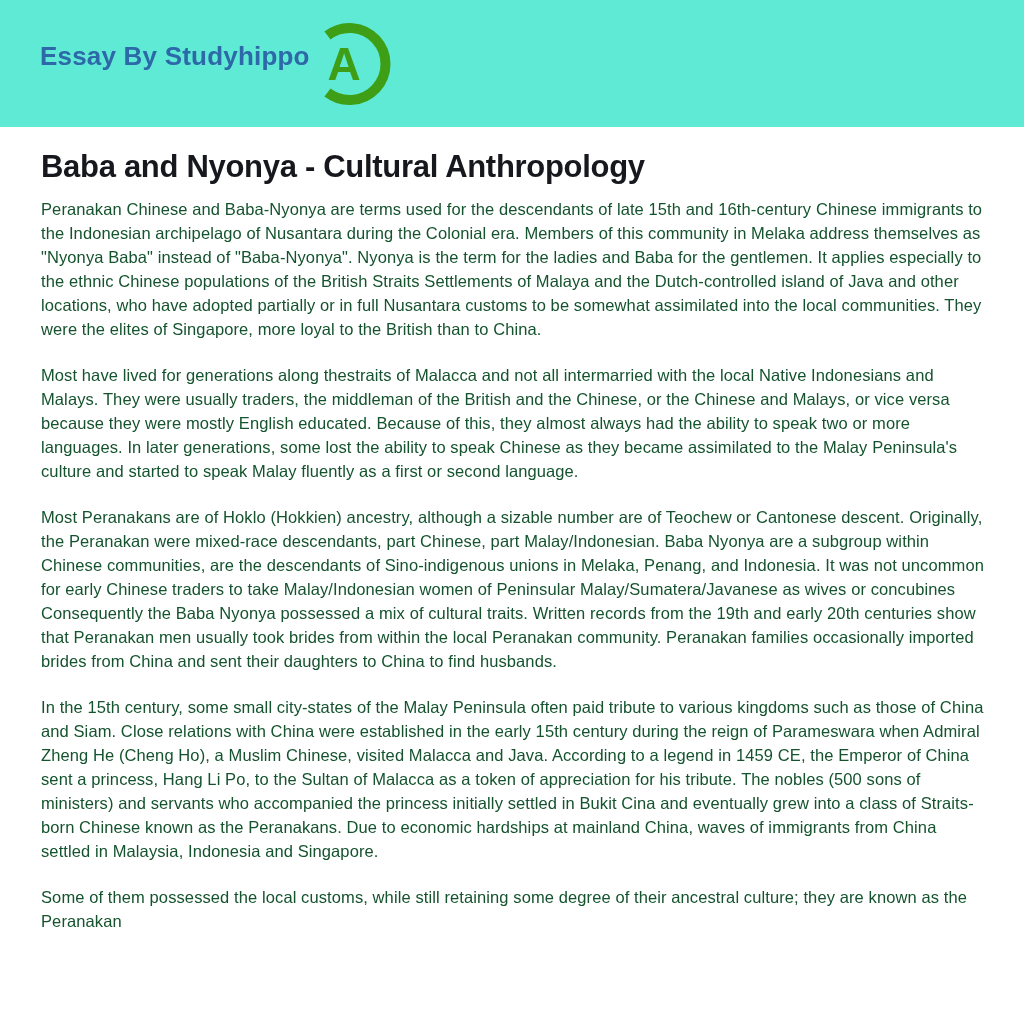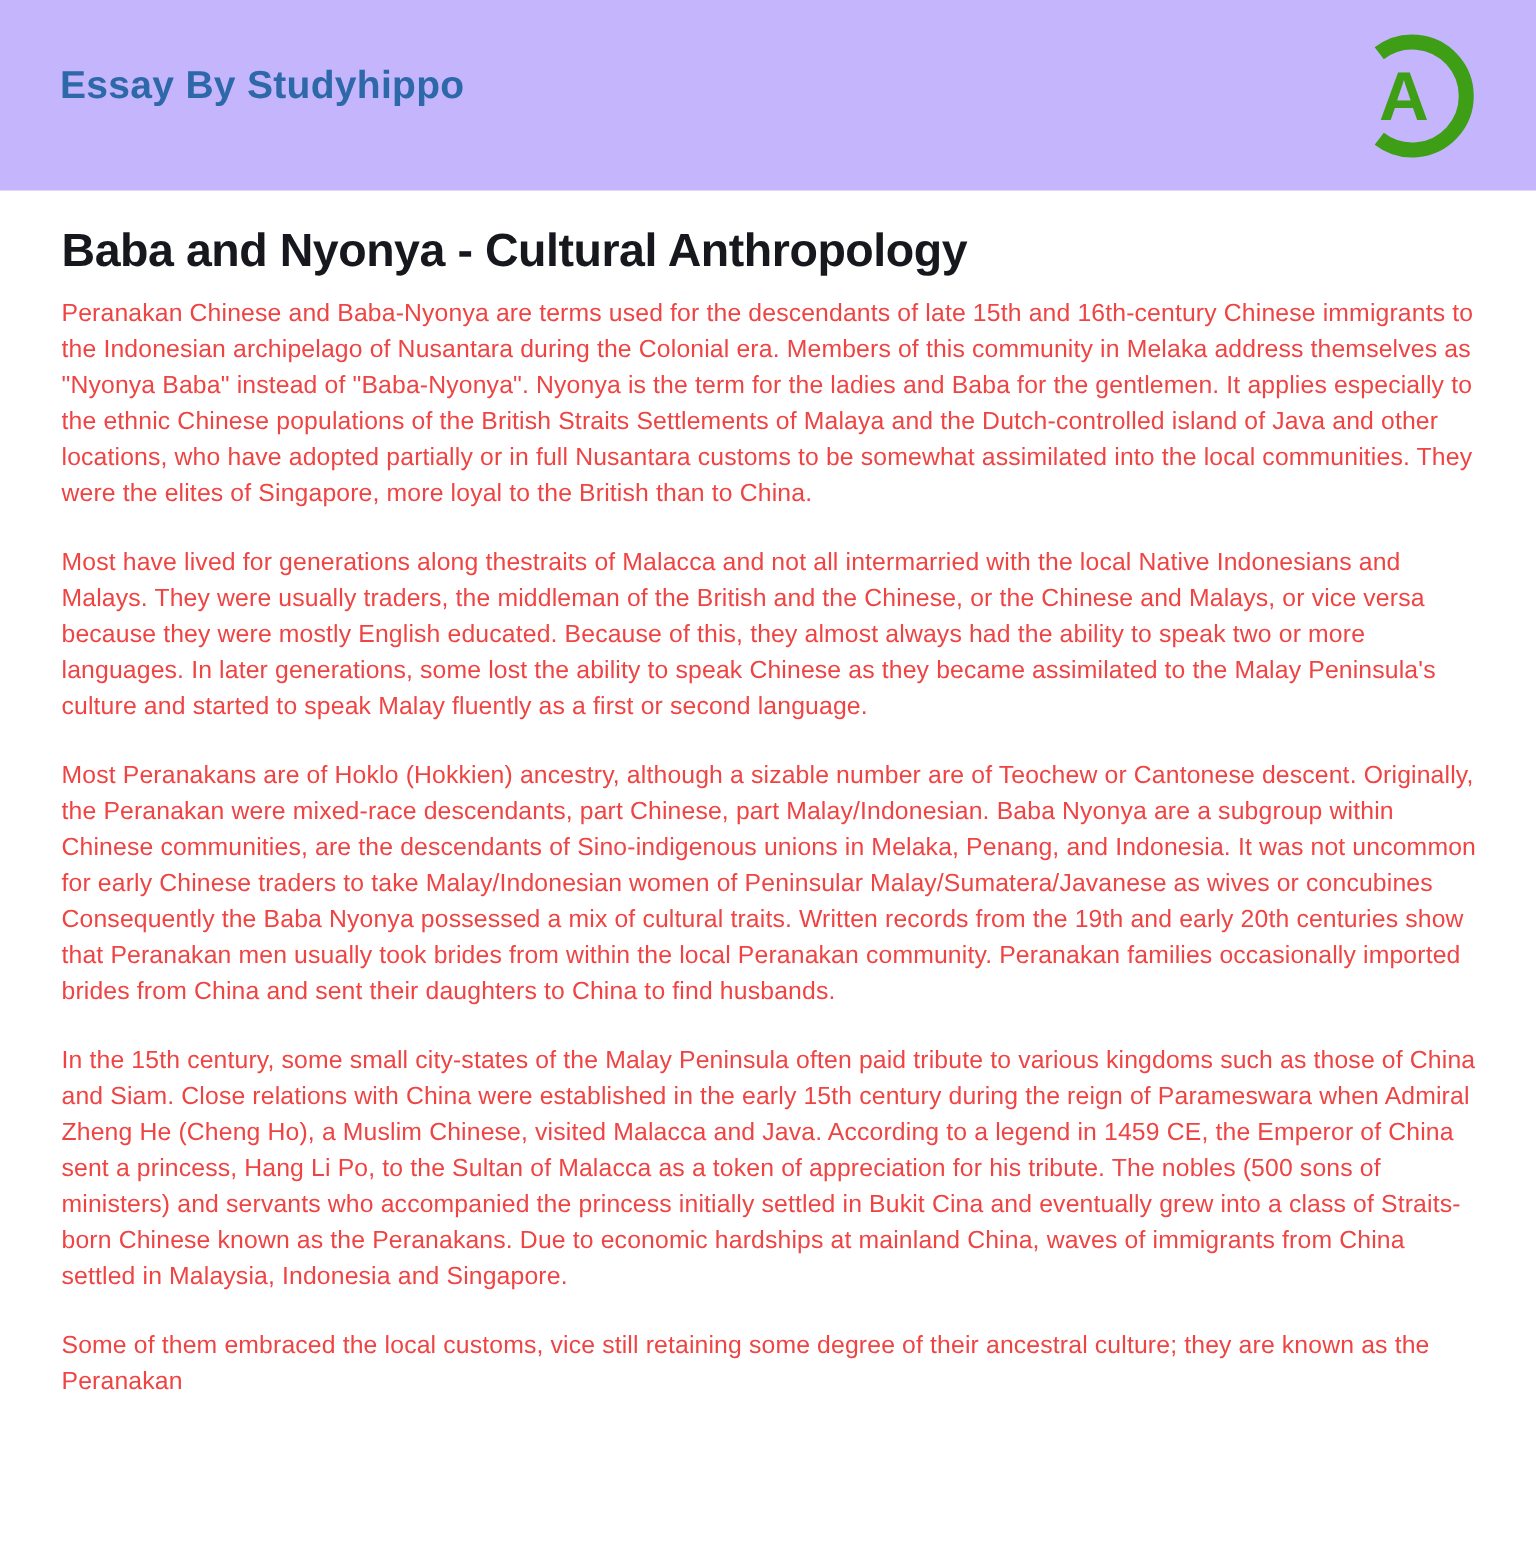--- a/index.html
+++ b/index.html
@@ -15,11 +15,10 @@
   }
   
   .header {
-    background: #c4b5fd;
+    background: #5eead4;
     height: 127px;
     display: flex;
     align-items: center;
-    justify-content: space-between;
     padding: 0 40px 0 40px;
   }
   .header-text { display: flex; flex-direction: column; }

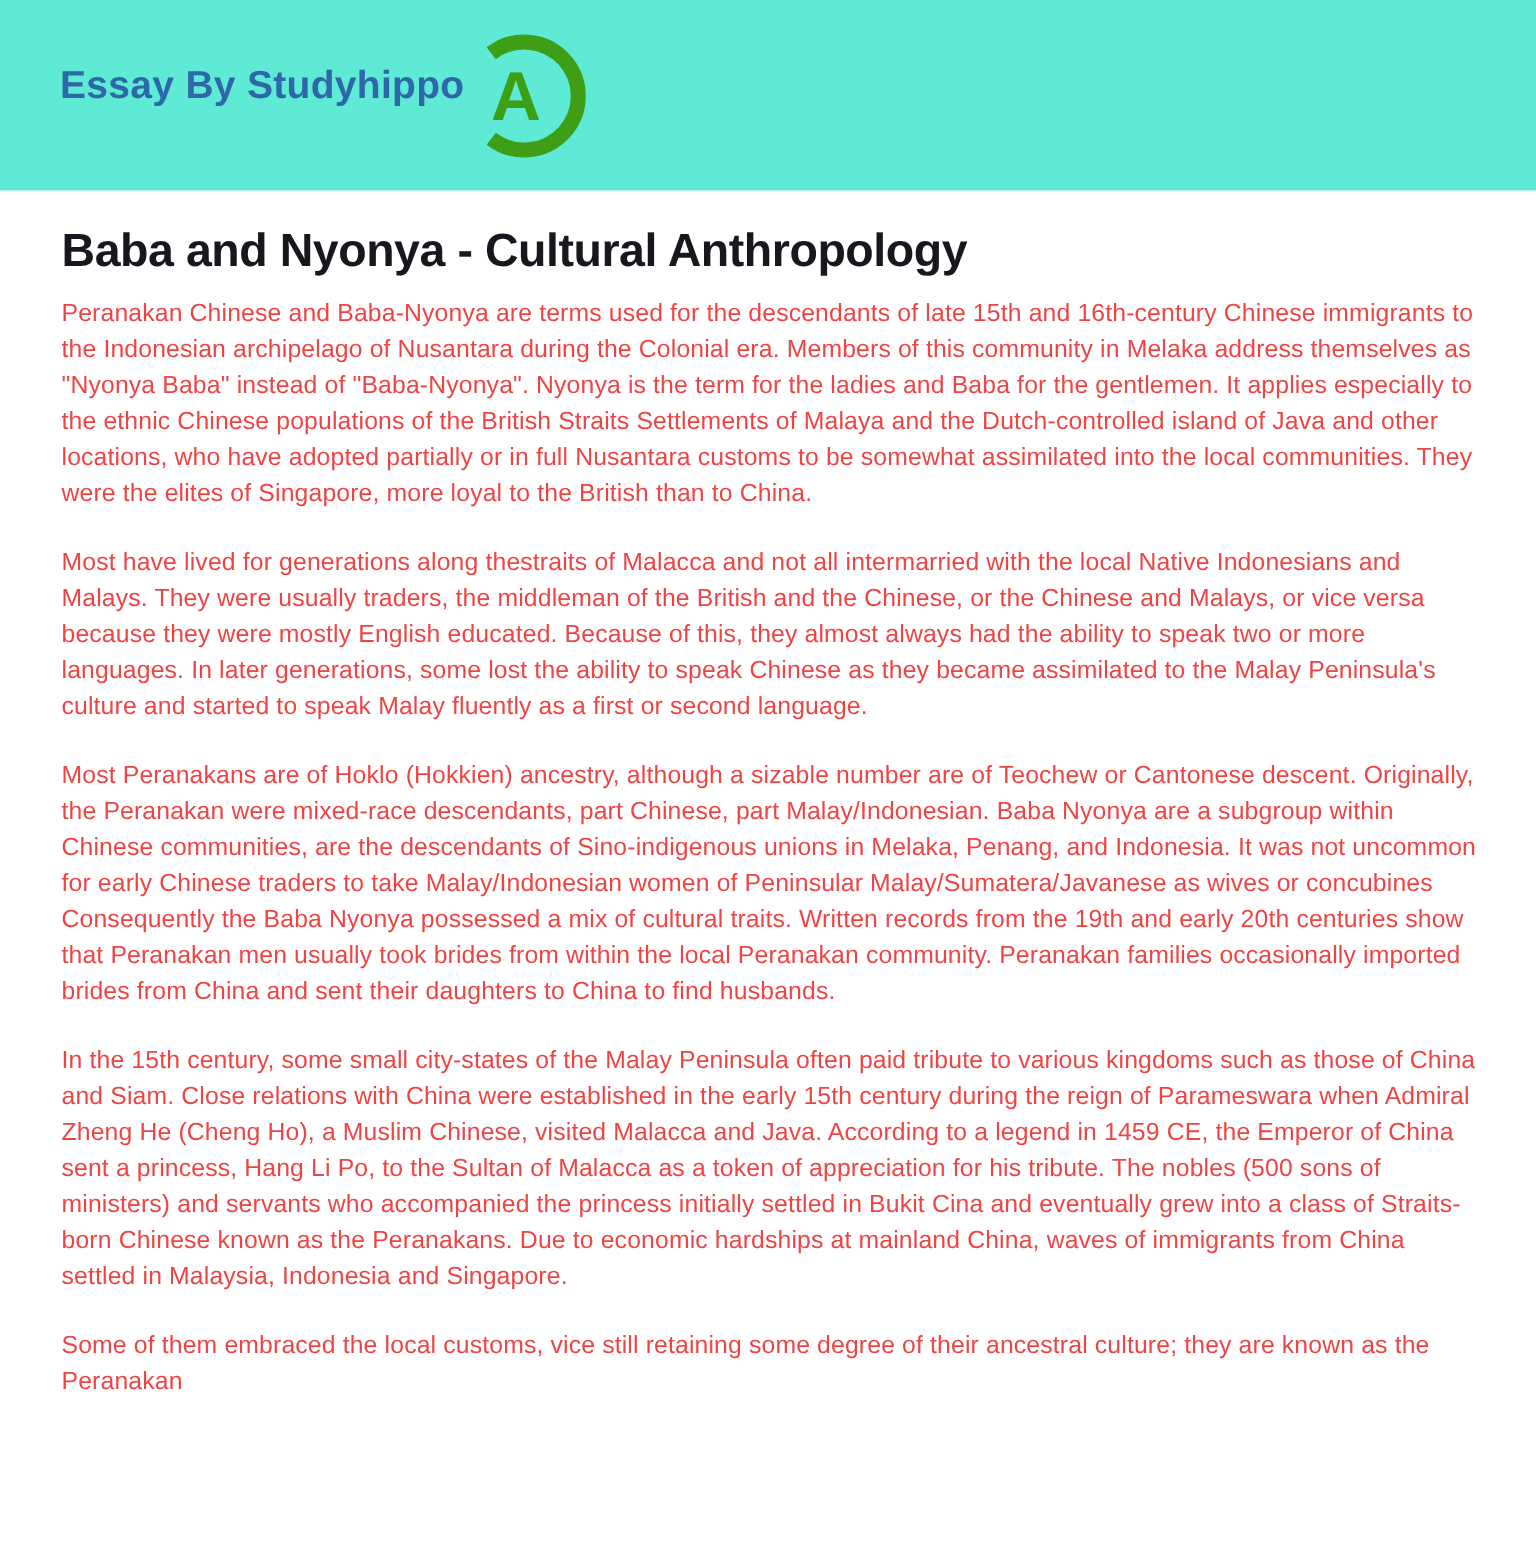--- a/index.html
+++ b/index.html
@@ -48,7 +48,7 @@
     margin-bottom: 12px;
   }
   .article-body p {
-    color: #ef4444;
+    color: #14532d;
     font-size: 16.5px;
     line-height: 24px;
     margin-bottom: 22px;

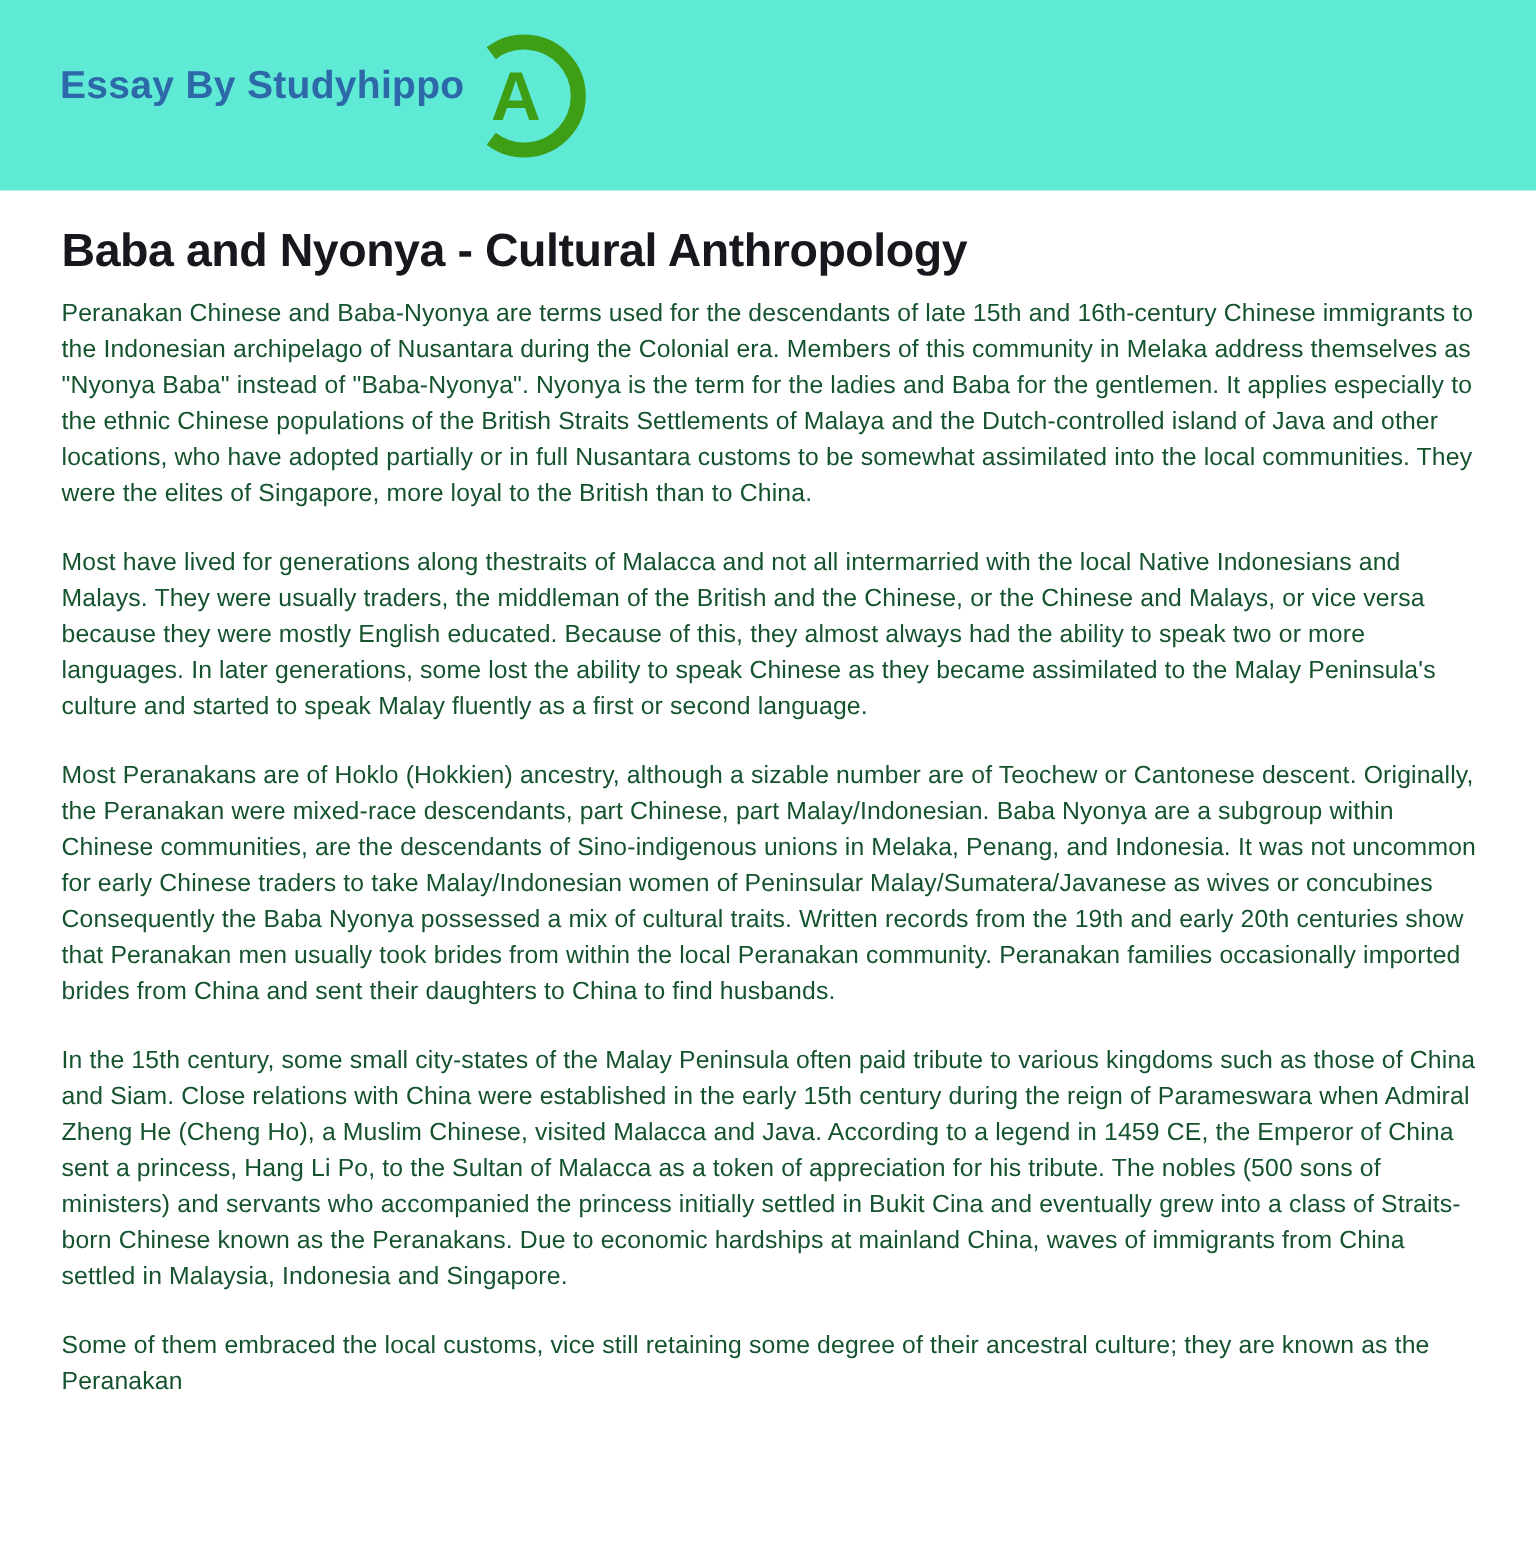--- a/index.html
+++ b/index.html
@@ -81,7 +81,7 @@
       <p>Most have lived for generations along thestraits of Malacca and not all intermarried with the local Native Indonesians and Malays. They were usually traders, the middleman of the British and the Chinese, or the Chinese and Malays, or vice versa because they were mostly English educated. Because of this, they almost always had the ability to speak two or more languages. In later generations, some lost the ability to speak Chinese as they became assimilated to the Malay Peninsula's culture and started to speak Malay fluently as a first or second language.</p>
       <p>Most Peranakans are of Hoklo (Hokkien) ancestry, although a sizable number are of Teochew or Cantonese descent. Originally, the Peranakan were mixed-race descendants, part Chinese, part Malay/Indonesian. Baba Nyonya are a subgroup within Chinese communities, are the descendants of Sino-indigenous unions in Melaka, Penang, and Indonesia. It was not uncommon for early Chinese traders to take Malay/Indonesian women of Peninsular Malay/Sumatera/Javanese as wives or concubines Consequently the Baba Nyonya possessed a mix of cultural traits. Written records from the 19th and early 20th centuries show that Peranakan men usually took brides from within the local Peranakan community. Peranakan families occasionally imported brides from China and sent their daughters to China to find husbands.</p>
       <p>In the 15th century, some small city-states of the Malay Peninsula often paid tribute to various kingdoms such as those of China and Siam. Close relations with China were established in the early 15th century during the reign of Parameswara when Admiral Zheng He (Cheng Ho), a Muslim Chinese, visited Malacca and Java. According to a legend in 1459 CE, the Emperor of China sent a princess, Hang Li Po, to the Sultan of Malacca as a token of appreciation for his tribute. The nobles (500 sons of ministers) and servants who accompanied the princess initially settled in Bukit Cina and eventually grew into a class of Straits-born Chinese known as the Peranakans. Due to economic hardships at mainland China, waves of immigrants from China settled in Malaysia, Indonesia and Singapore.</p>
-      <p>Some of them embraced the local customs, vice still retaining some degree of their ancestral culture; they are known as the Peranakan</p>
+      <p>Some of them possessed the local customs, while still retaining some degree of their ancestral culture; they are known as the Peranakan</p>
     </div>
   </div>
 

